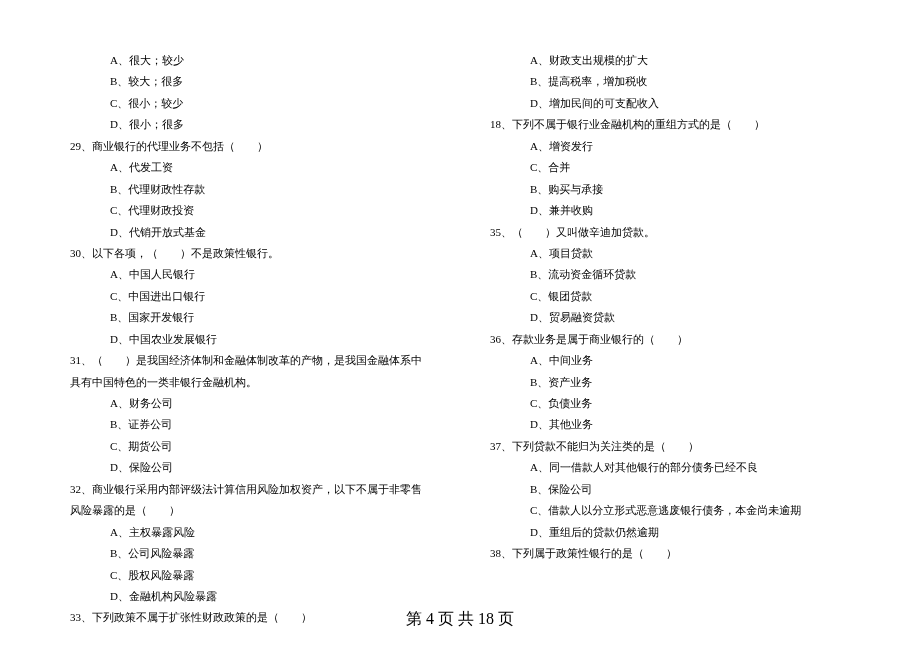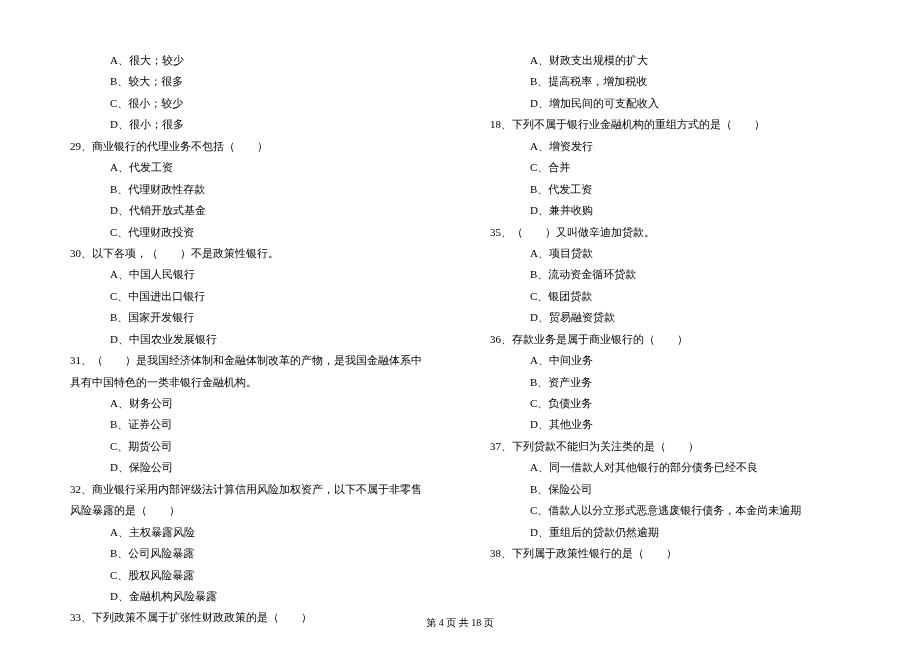--- a/index.html
+++ b/index.html
@@ -85,7 +85,7 @@
     <div class="question">18、下列不属于银行业金融机构的重组方式的是（　　）</div>
     <div class="option">A、增资发行</div>
     <div class="option">C、合并</div>
-    <div class="option">B、代发工资</div>
+    <div class="option">B、购买与承接</div>
     <div class="option">D、兼并收购</div>
 
     <div class="question">35、（　　）又叫做辛迪加贷款。</div>

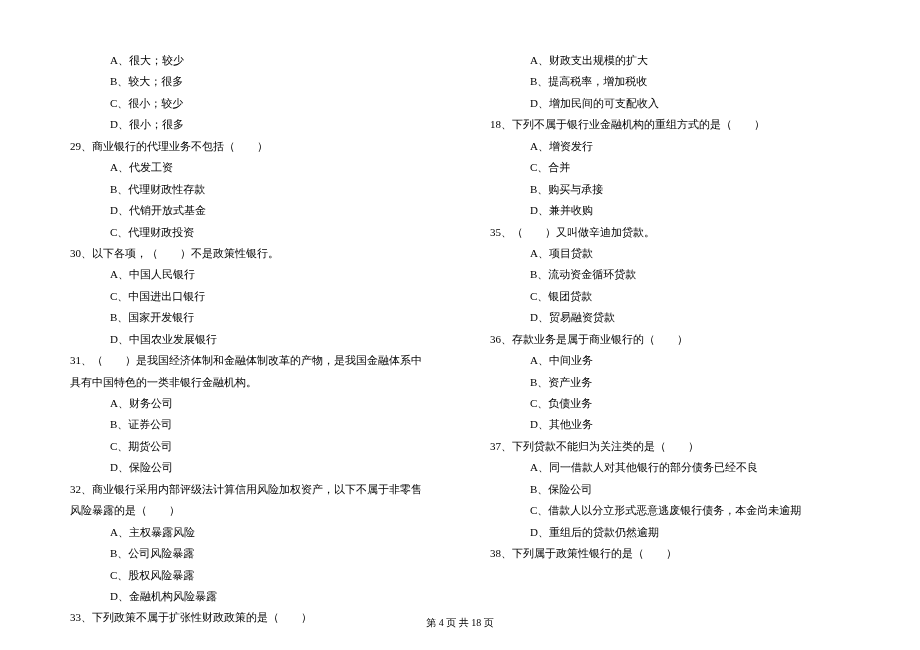--- a/index.html
+++ b/index.html
@@ -53,8 +53,8 @@
     <div class="question">29、商业银行的代理业务不包括（　　）</div>
     <div class="option">A、代发工资</div>
     <div class="option">B、代理财政性存款</div>
+    <div class="option">C、代理财政投资</div>
     <div class="option">D、代销开放式基金</div>
-    <div class="option">C、代理财政投资</div>
 
     <div class="question">30、以下各项，（　　）不是政策性银行。</div>
     <div class="option">A、中国人民银行</div>

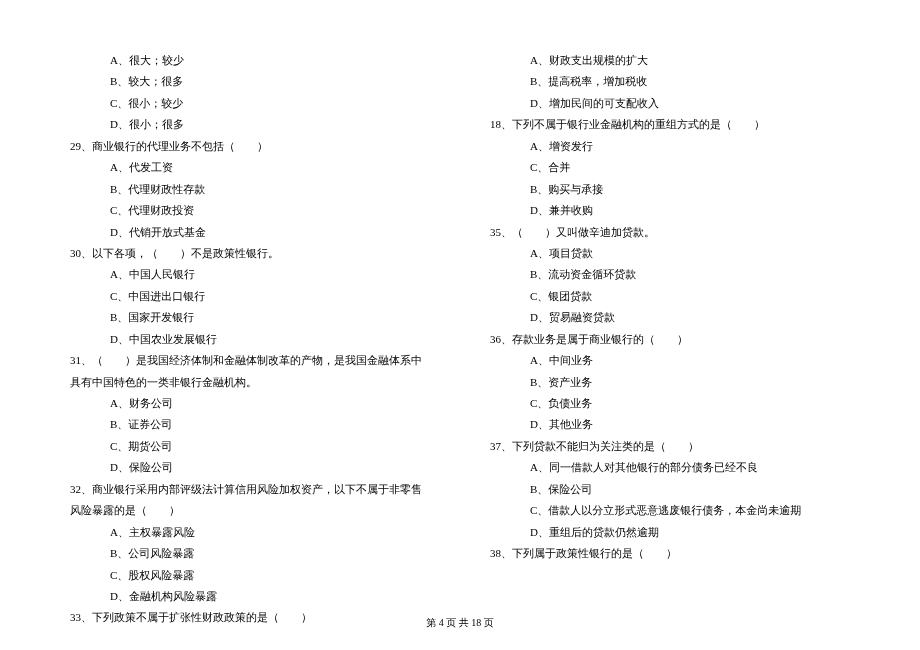--- a/index.html
+++ b/index.html
@@ -37,7 +37,7 @@
       left: 0;
       right: 0;
       text-align: center;
-      font-size: 10px;
+      font-size: 16px;
     }
   </style>
 </head>

